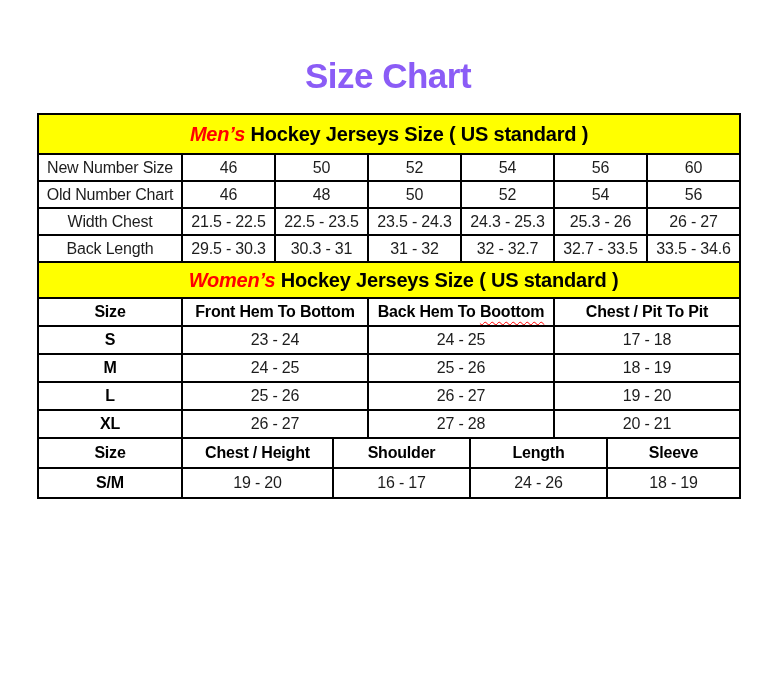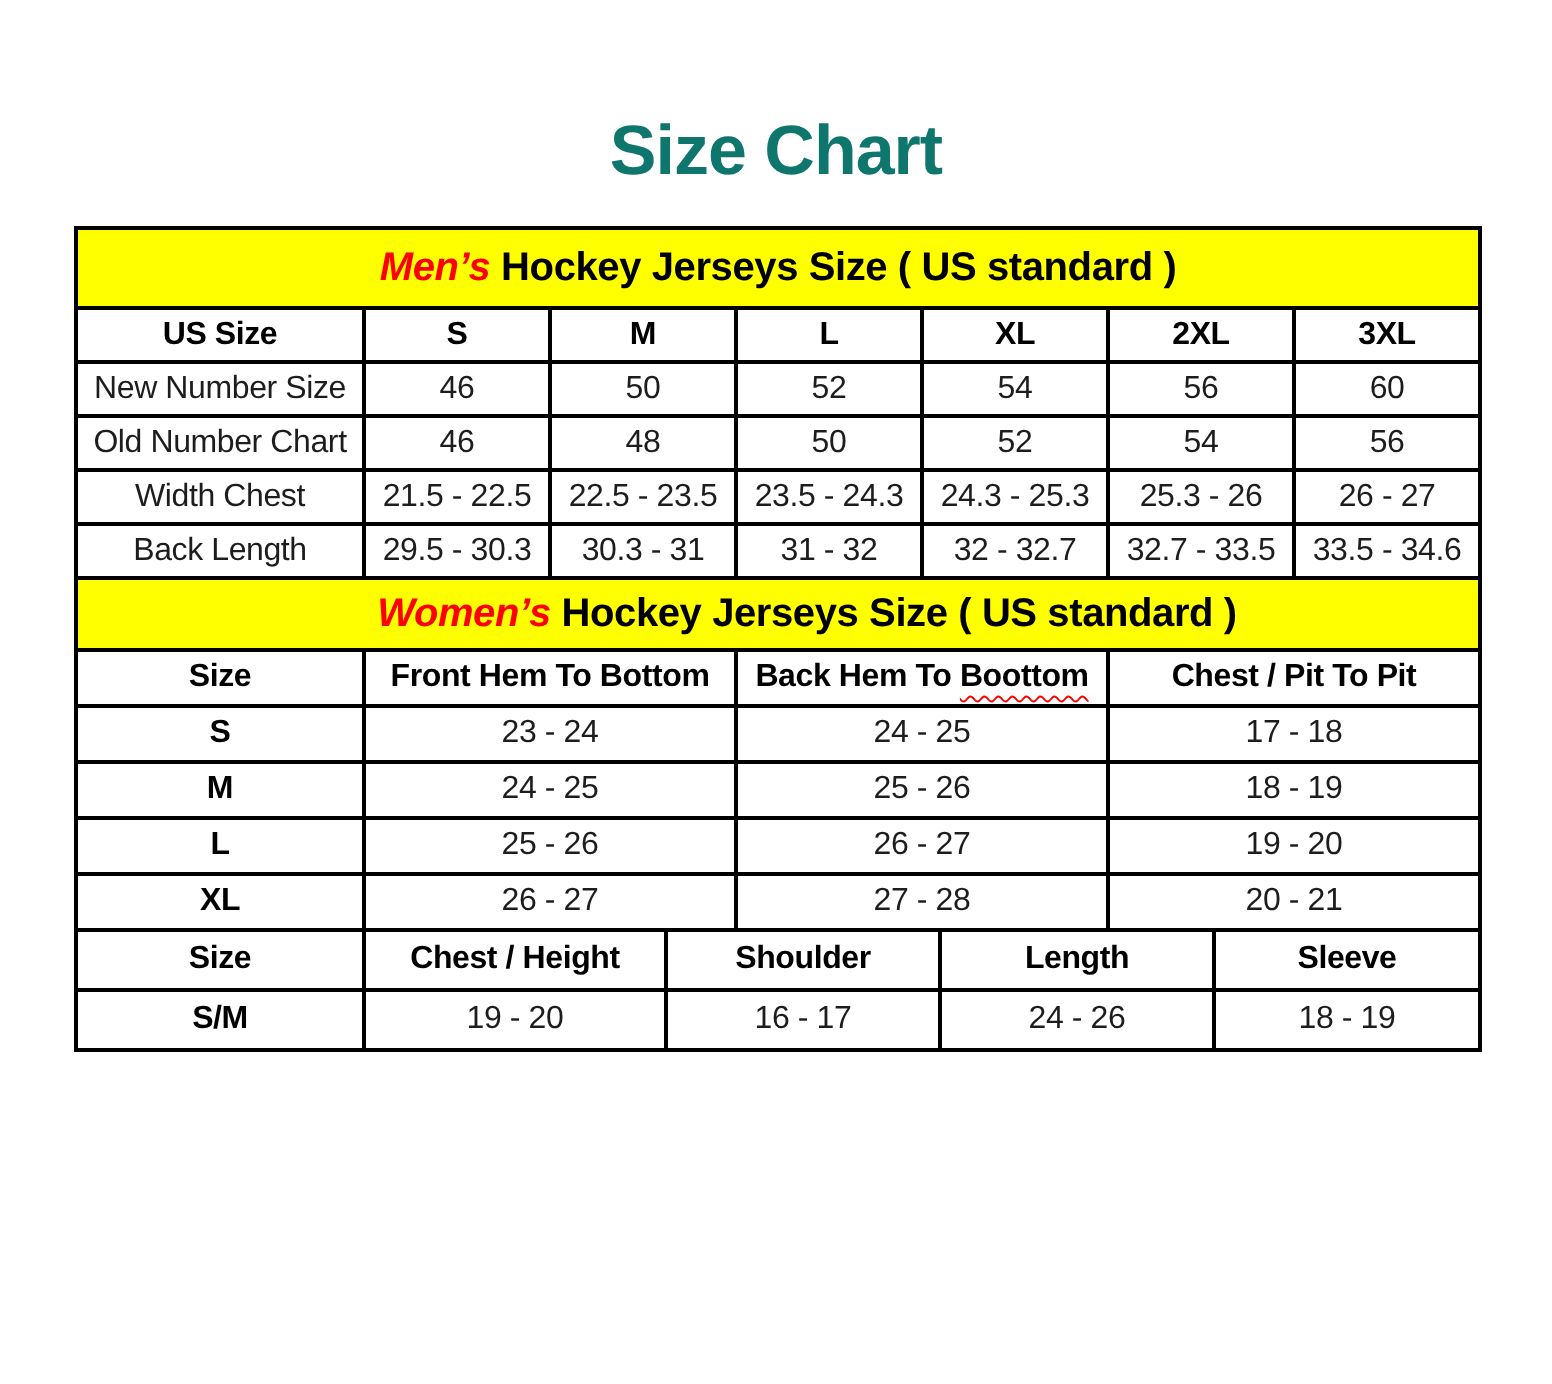--- a/index.html
+++ b/index.html
@@ -84,7 +84,7 @@
 
 <div class="page">
 
-  <div class="page-title" style="color: #0f766e;">Size Chart</div>
+  <div class="page-title" style="color: #8b5cf6;">Size Chart</div>
 
   <div class="chart-wrap">
 

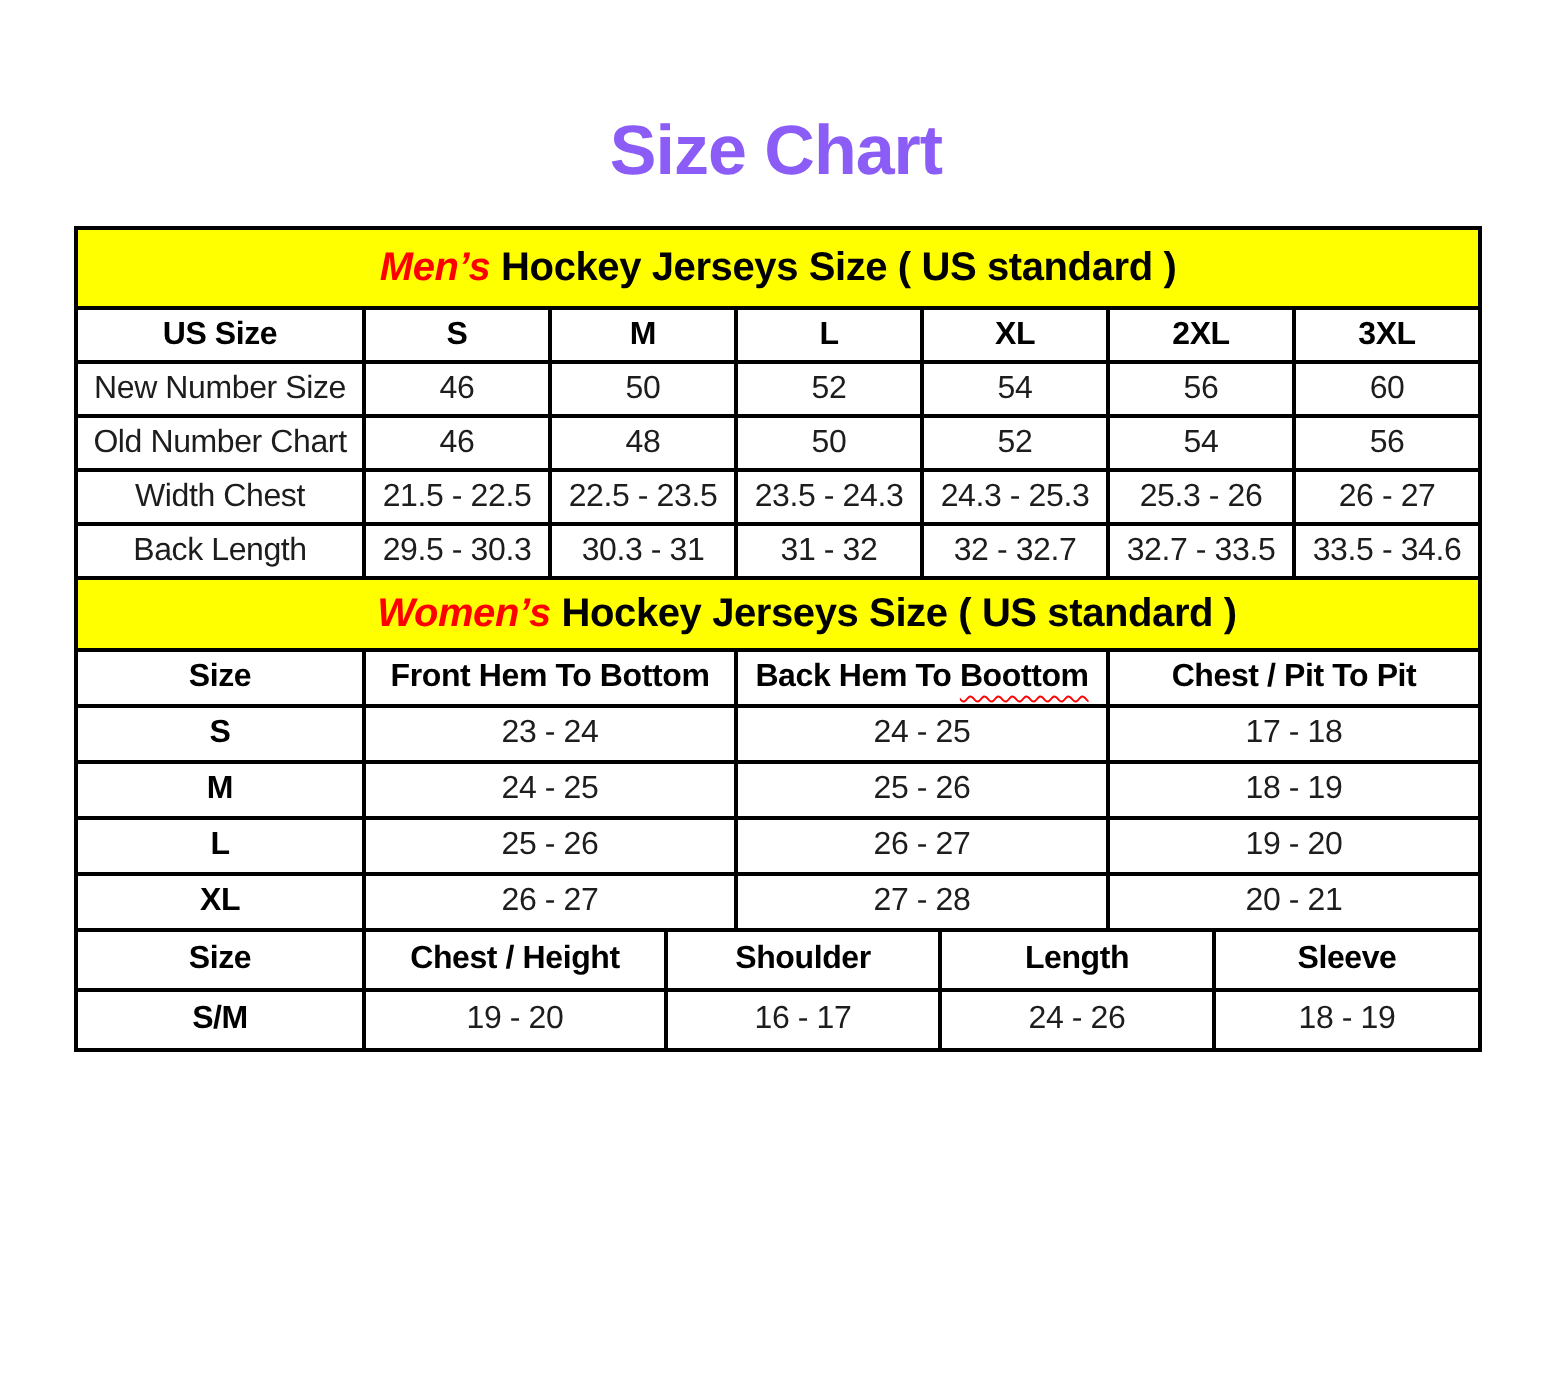--- a/index.html
+++ b/index.html
@@ -104,15 +104,6 @@
             <span class="accent" style="color: rgb(255, 0, 0);">Men’s</span><span> Hockey Jerseys Size ( US standard )</span>
           </td>
         </tr>
-      <tr class="hdr">
-            <td>US Size</td>
-            <td>S</td>
-            <td>M</td>
-            <td>L</td>
-            <td>XL</td>
-            <td>2XL</td>
-            <td>3XL</td>
-          </tr>
           <tr>
             <td class="rowlabel">New Number Size</td>
             <td>46</td>

